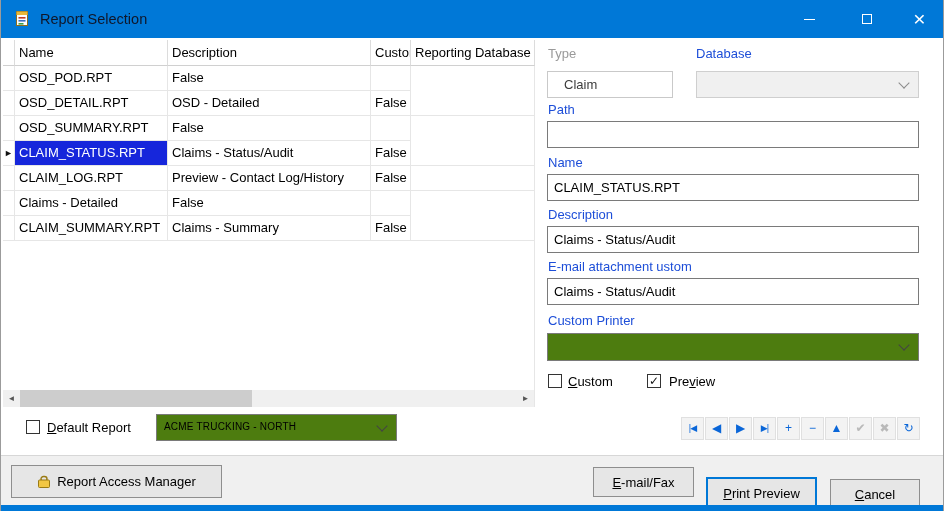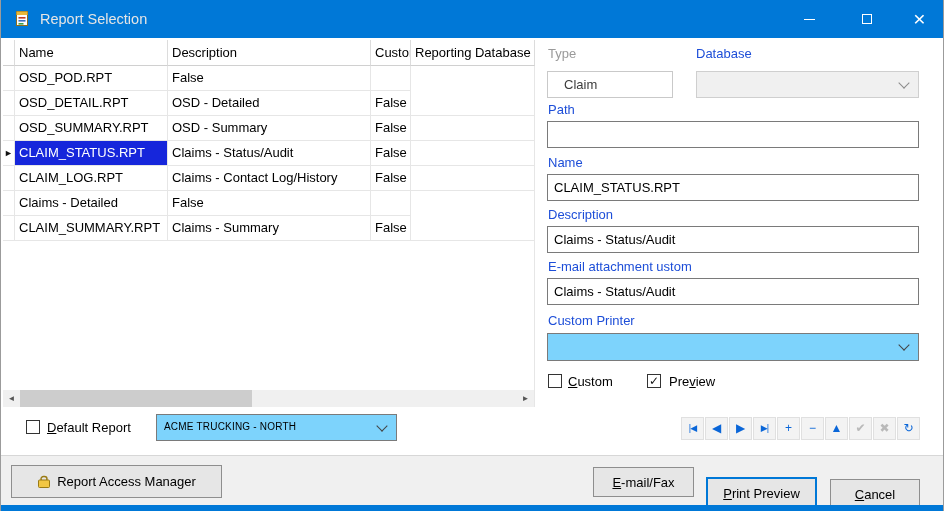--- a/index.html
+++ b/index.html
@@ -18,7 +18,7 @@
     background: var(--accent, #0078d7); display: flex; align-items: center;
   }
   .app-icon { margin-left: 13px; width: 18px; height: 18px; flex: 0 0 auto; }
-  .title-text { color: #e5e5e5; font-size: 14.5px; margin-left: 8px; white-space: nowrap; }
+  .title-text { color: #0f172a; font-size: 14.5px; margin-left: 8px; white-space: nowrap; }
   .caption-buttons { margin-left: auto; display: flex; height: 38px; }
   .cap-btn { width: 58px; height: 38px; display: flex; align-items: center; justify-content: center; cursor: default; }
   .cap-btn.close { width: 47px; }

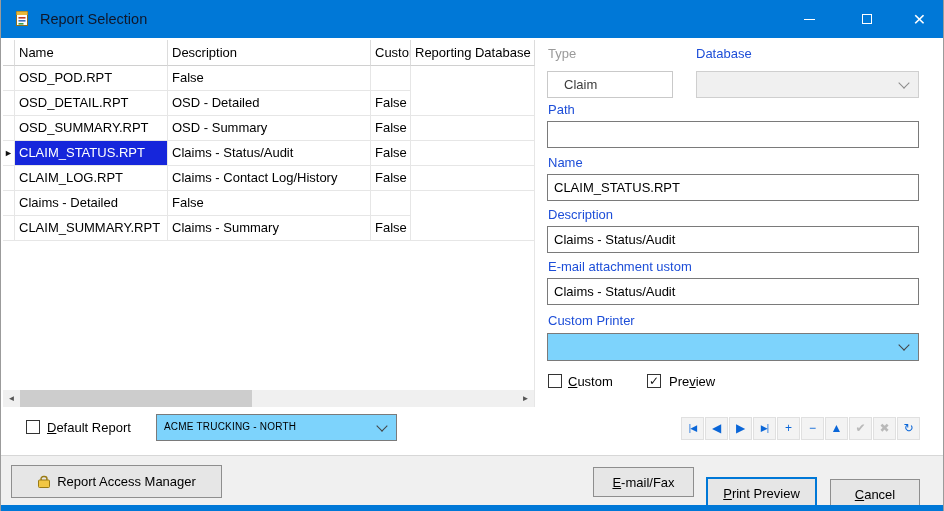--- a/index.html
+++ b/index.html
@@ -171,7 +171,6 @@
     <div class="grid-row">
       <div class="cell c-ind"></div>
       <div class="cell c-name">OSD_SUMMARY.RPT</div>
-      <div class="cell c-desc">OSD - Summary</div>
       <div class="cell c-custom">False</div>
       <div class="cell c-db"></div>
     </div>

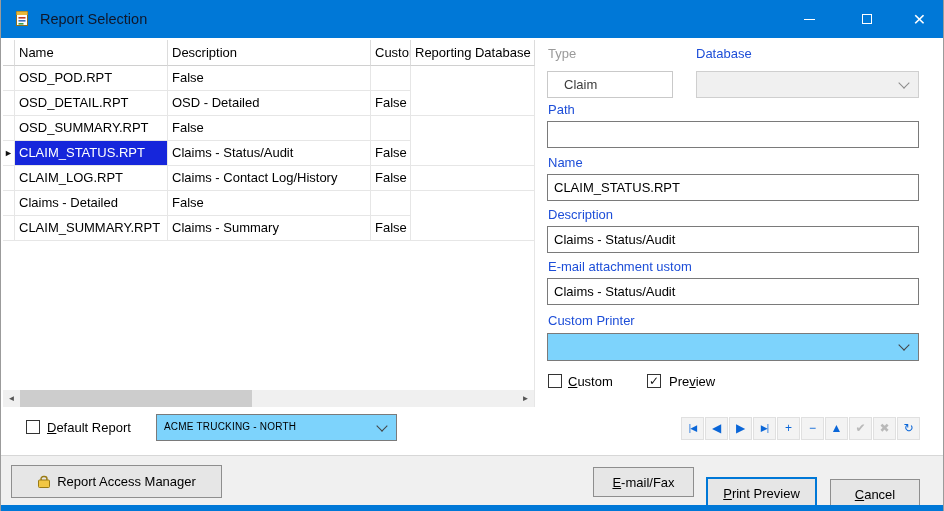--- a/index.html
+++ b/index.html
@@ -186,7 +186,7 @@
     <div class="grid-row">
       <div class="cell c-ind"></div>
       <div class="cell c-name">CLAIM_LOG.RPT</div>
-      <div class="cell c-desc">Claims - Contact Log/History</div>
+      <div class="cell c-desc">Preview - Contact Log/History</div>
       <div class="cell c-custom">False</div>
       <div class="cell c-db"></div>
     </div>

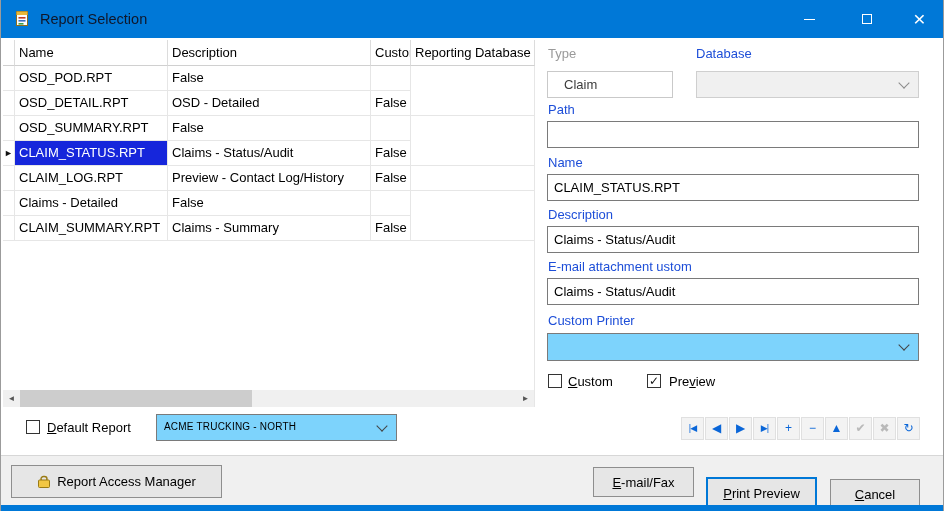--- a/index.html
+++ b/index.html
@@ -67,7 +67,7 @@
     font-size: 13px; padding: 0 6px; color: #000; outline: none;
   }
   .tbox.soft { border-color: #c9c9c9; color: #3c3c3c; padding-left: 16px; }
-  .combo { position: absolute; border: 1px solid #7a7a7a; background: #7dd3fc; }
+  .combo { position: absolute; border: 1px solid #7a7a7a; background: #4d7c0f; }
   .combo .combo-text {
     position: absolute; left: 7px; top: 0; bottom: 0; right: 24px;
     font-size: 13px; line-height: 25px; overflow: hidden; white-space: nowrap; color: #000;

